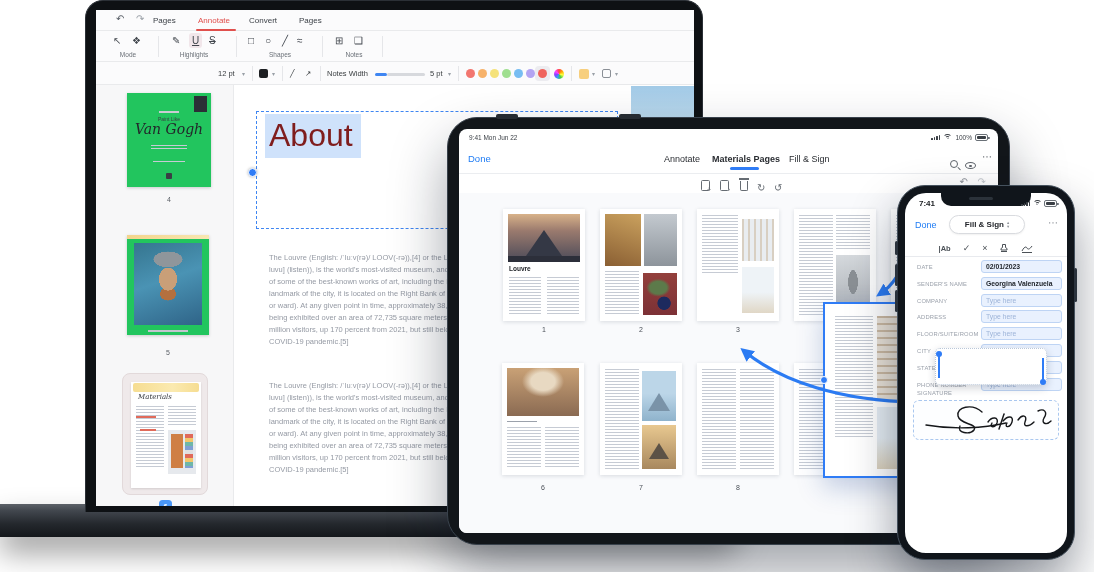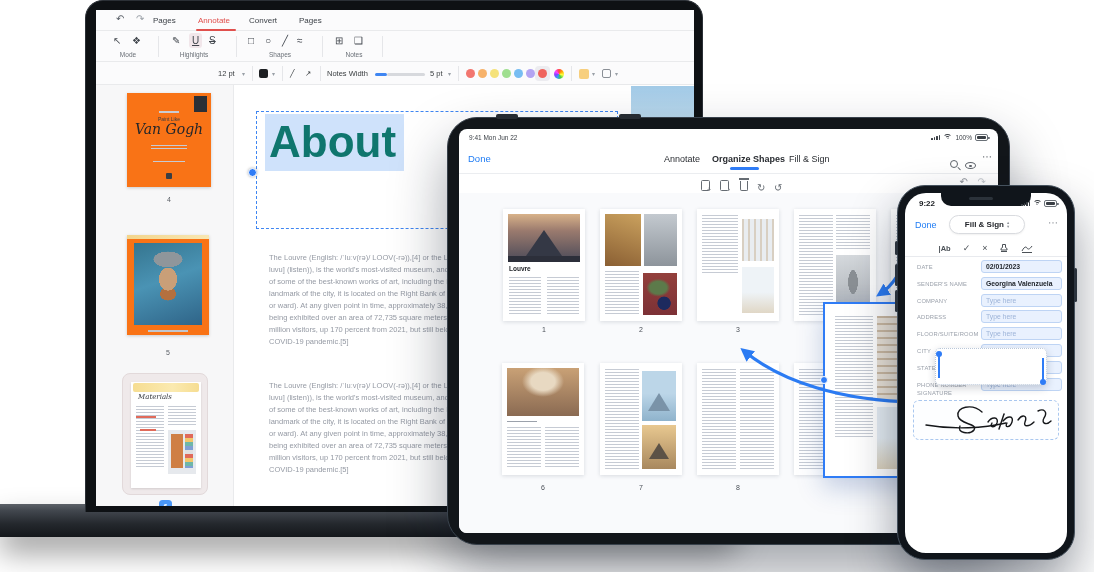--- a/index.html
+++ b/index.html
@@ -50,7 +50,7 @@
   #lsidebar { position:absolute; left:0; top:75px; width:138px; height:421px;
     background:#f7f7f8; border-right:1px solid #e9eaec; }
   .pg-num { position:absolute; width:84px; text-align:center; font-size:7px; color:#5a5f66; }
-  .thumb { position:absolute; background:#f97316; box-shadow:0 1px 3px rgba(0,0,0,.18); }
+  .thumb { position:absolute; background:#22c55e; box-shadow:0 1px 3px rgba(0,0,0,.18); }
   .tl { background:repeating-linear-gradient(180deg,#c6cbd4 0,#c6cbd4 1px,transparent 1px,transparent 3px); }
   .tl-d { background:repeating-linear-gradient(180deg,#9ba1ab 0,#9ba1ab 1px,transparent 1px,transparent 3px); }
   .script { font-family:"DejaVu Serif", serif; font-style:italic; }

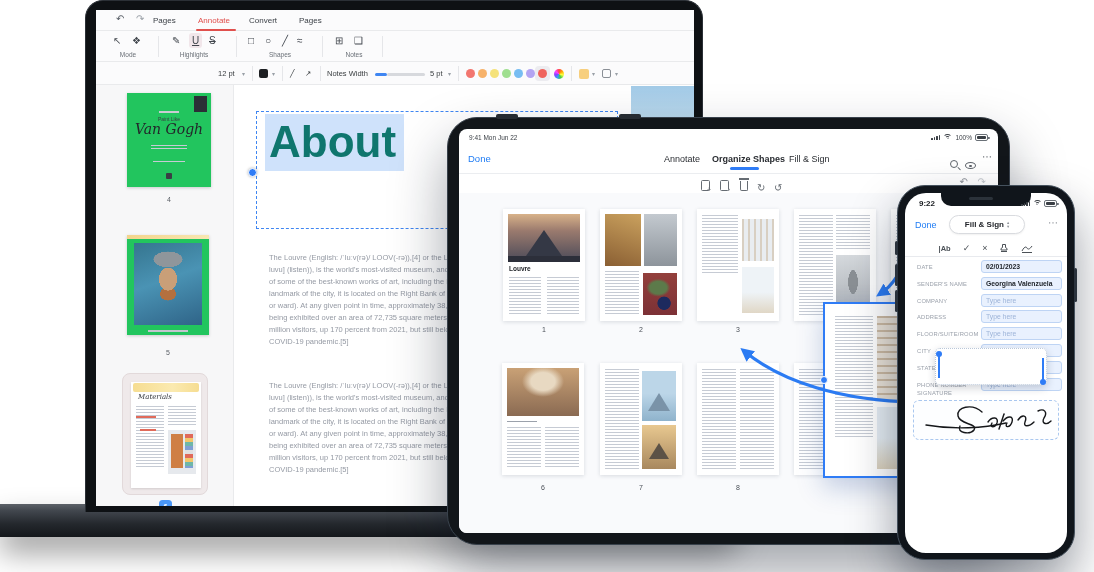--- a/index.html
+++ b/index.html
@@ -61,7 +61,7 @@
     border:1.5px dashed #3f86f2; }
   #selhandle { position:absolute; left:13px; top:83px; width:9px; height:9px; border-radius:50%;
     background:#2f7cf6; border:1.5px solid #fff; box-shadow:0 0 3px rgba(0,0,0,.3); }
-  .hl-line { position:absolute; white-space:nowrap; font-size:44px; font-weight:bold; color:#0f766e; }
+  .hl-line { position:absolute; white-space:nowrap; font-size:32px; font-weight:normal; color:#7f1d1d; }
   .hl-line span { background:#cfe2fb; padding:3px 8px 5px 4px; }
   .para { position:absolute; left:34px; width:300px; font-size:7.5px; line-height:12px; color:#959aa4; }
   .para div { white-space:nowrap; }

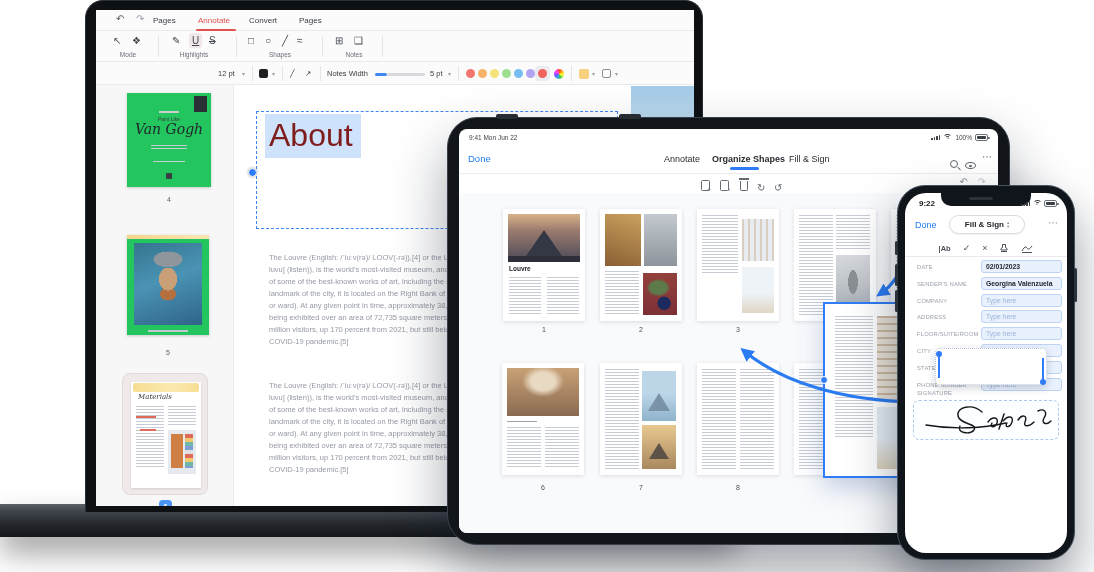--- a/index.html
+++ b/index.html
@@ -317,7 +317,7 @@
 
       <span class="abs" style="left:9px;top:24px;font-size:9.5px;color:#1f7cf4;">Done</span>
       <span class="ip-tab" style="left:205px;">Annotate</span>
-      <span class="ip-tab active" style="left:253px;">Organize Shapes</span>
+      <span class="ip-tab active" style="left:253px;">Materials Pages</span>
       <span id="ip-underline"></span>
       <span class="ip-tab" style="left:330px;">Fill &amp; Sign</span>
       <span class="abs" style="right:40px;top:25px;"><span class="search-ic"></span></span>

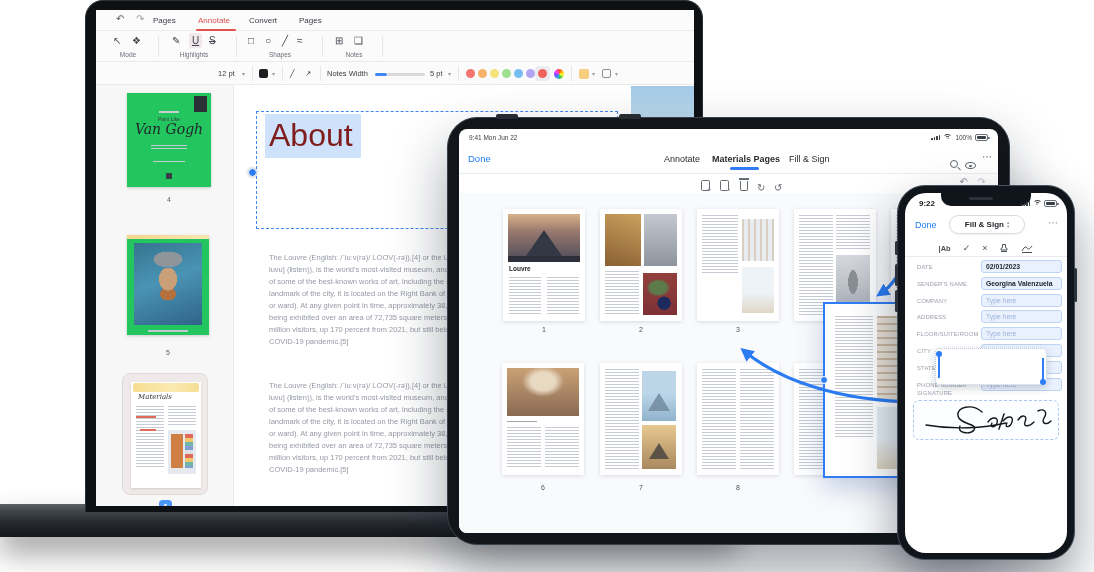--- a/index.html
+++ b/index.html
@@ -423,7 +423,7 @@
       <div id="notch">
           <i></i>
         </div>
-      <span class="abs" style="left:14px;top:6px;font-size:8px;font-weight:bold;color:#1a1d21;">9:22</span>
+      <span class="abs" style="left:14px;top:6px;font-size:8px;font-weight:bold;color:#1a1d21;">7:41</span>
       <span class="abs" style="right:10px;top:7px;display:flex;align-items:center;gap:2.5px;">
         <span class="sig-bars">
             <i style="height:2px"></i>

